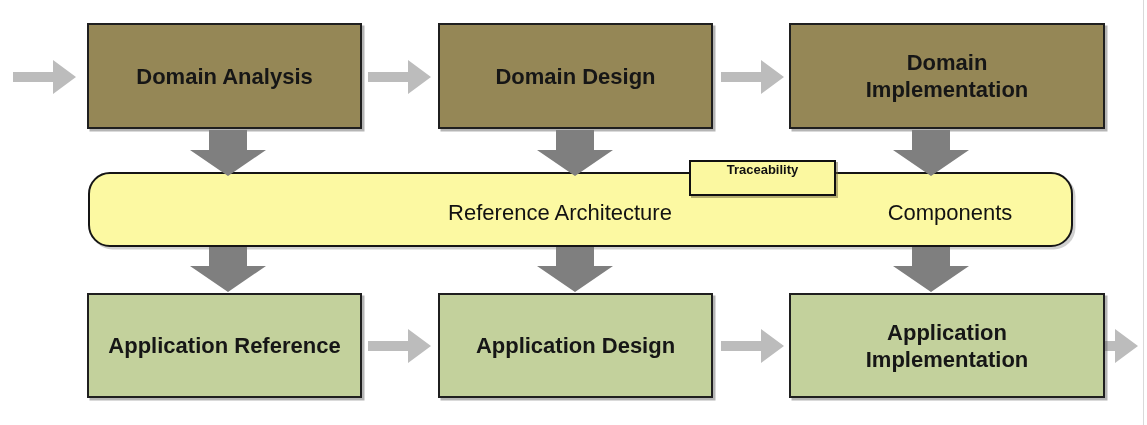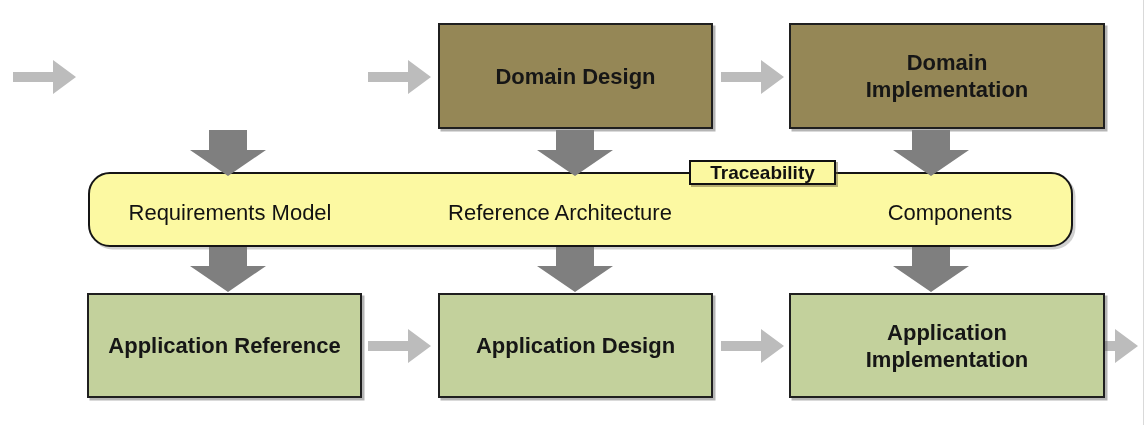--- a/index.html
+++ b/index.html
@@ -91,6 +91,9 @@
       </svg>
   </div>
 
+  <div class="box domain c1">
+    <span class="label">Domain Analysis</span>
+  </div>
   <div class="box domain c2">
     <span class="label">Domain Design</span>
   </div>

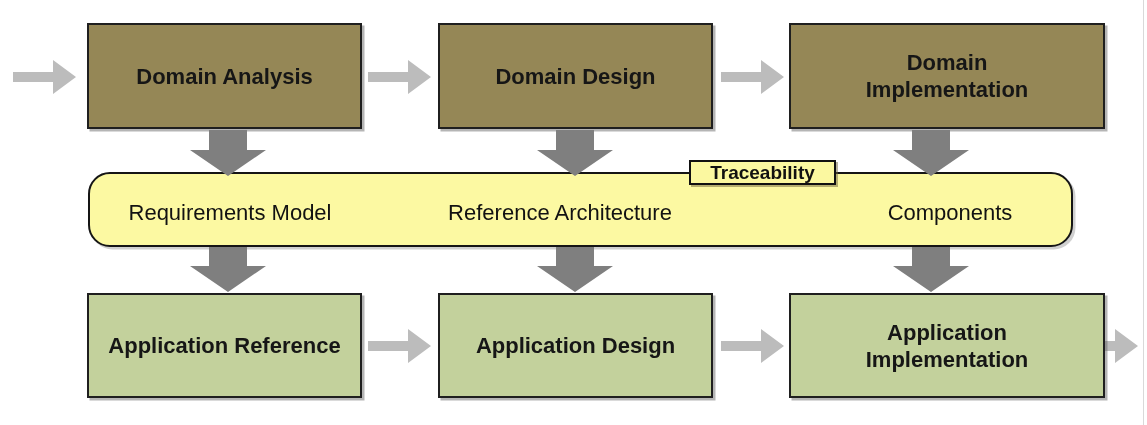--- a/index.html
+++ b/index.html
@@ -48,11 +48,11 @@
   }
   .bl1{left:230px;} .bl2{left:560px;} .bl3{left:930px;margin-left:20px;}
   .tag{
-    position:absolute;left:689px;top:160px;width:147px;height:25px;
+    position:absolute;left:689px;top:160px;width:147px;height:36px;
     background:var(--tag-fill);
     border:2px solid #111;box-sizing:border-box;
-    display:flex;align-items:center;justify-content:center;
-    font-weight:bold;font-size:19px;color:#111;
+    display:flex;align-items:flex-start;justify-content:center;
+    font-weight:bold;font-size:13px;color:#111;
     box-shadow:2px 2px 0 rgba(110,100,60,.5);
     z-index:4;
   }

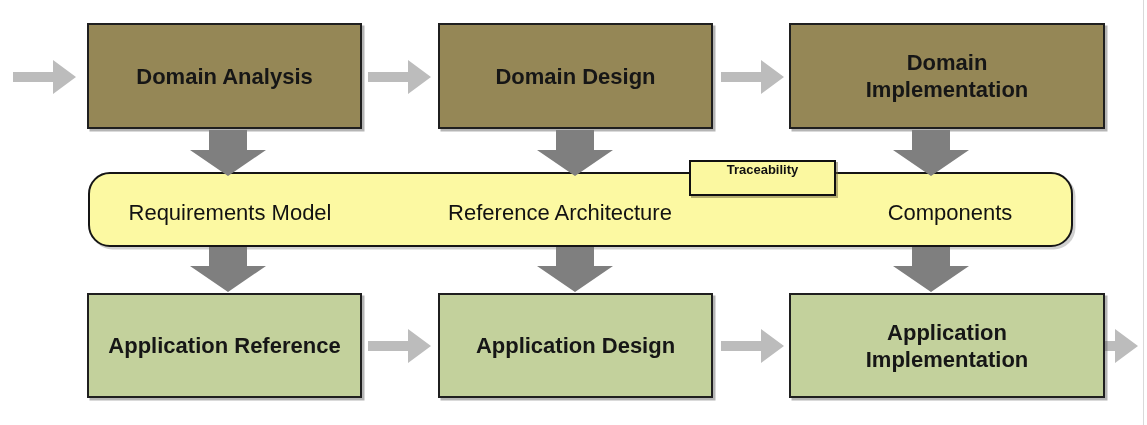--- a/index.html
+++ b/index.html
@@ -121,7 +121,6 @@
   <div class="tag">
     <span>Traceability</span>
   </div>
-  <div class="band-label bl1">Requirements Model</div>
   <div class="band-label bl2">Reference Architecture</div>
   <div class="band-label bl3">Components</div>
 

